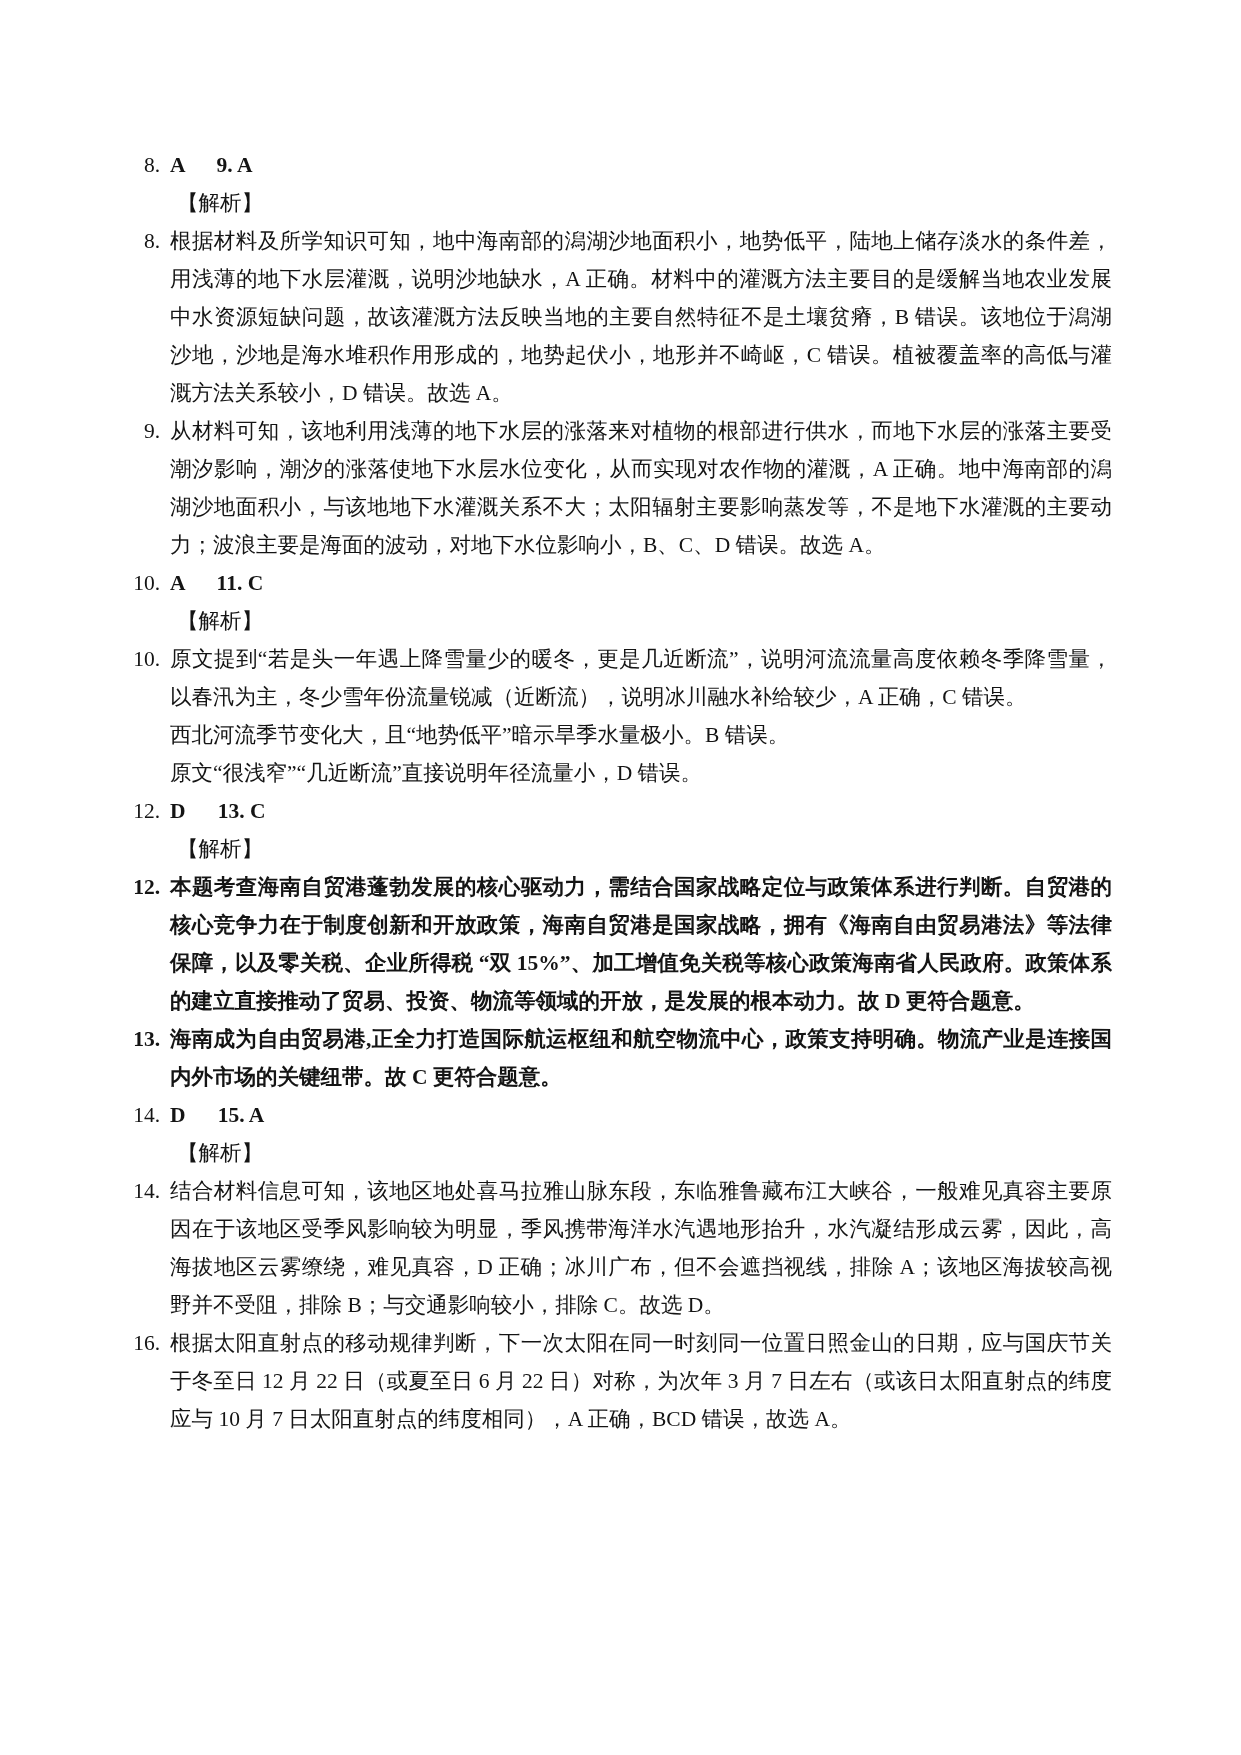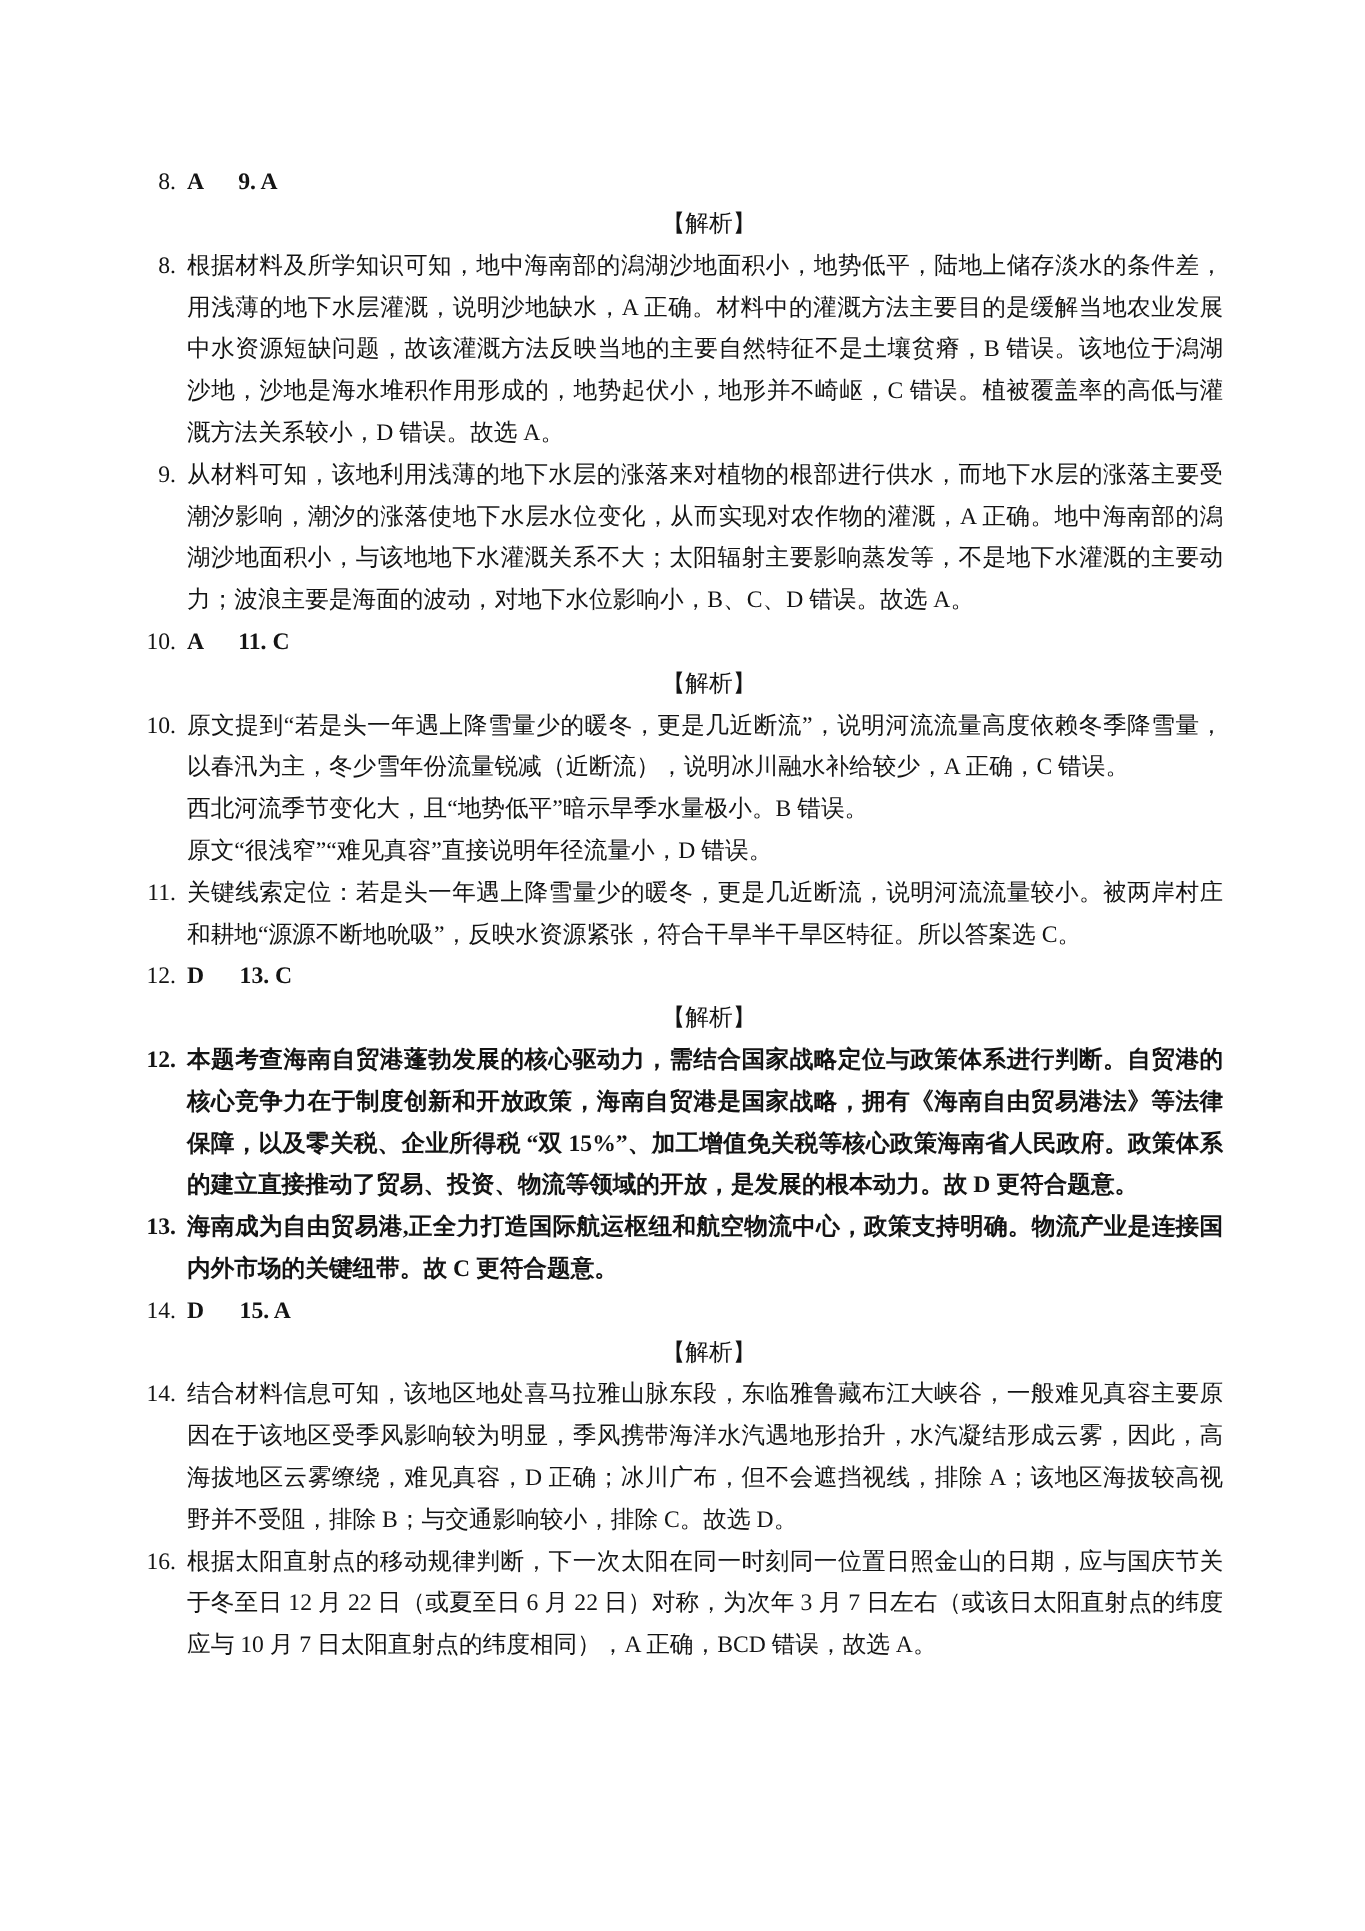--- a/index.html
+++ b/index.html
@@ -43,7 +43,7 @@
   }
   .label-row {
     padding-left: 0;
-    text-align: center;
+    text-align: left;
     margin-left: 29px;
   }
   .bold-item {

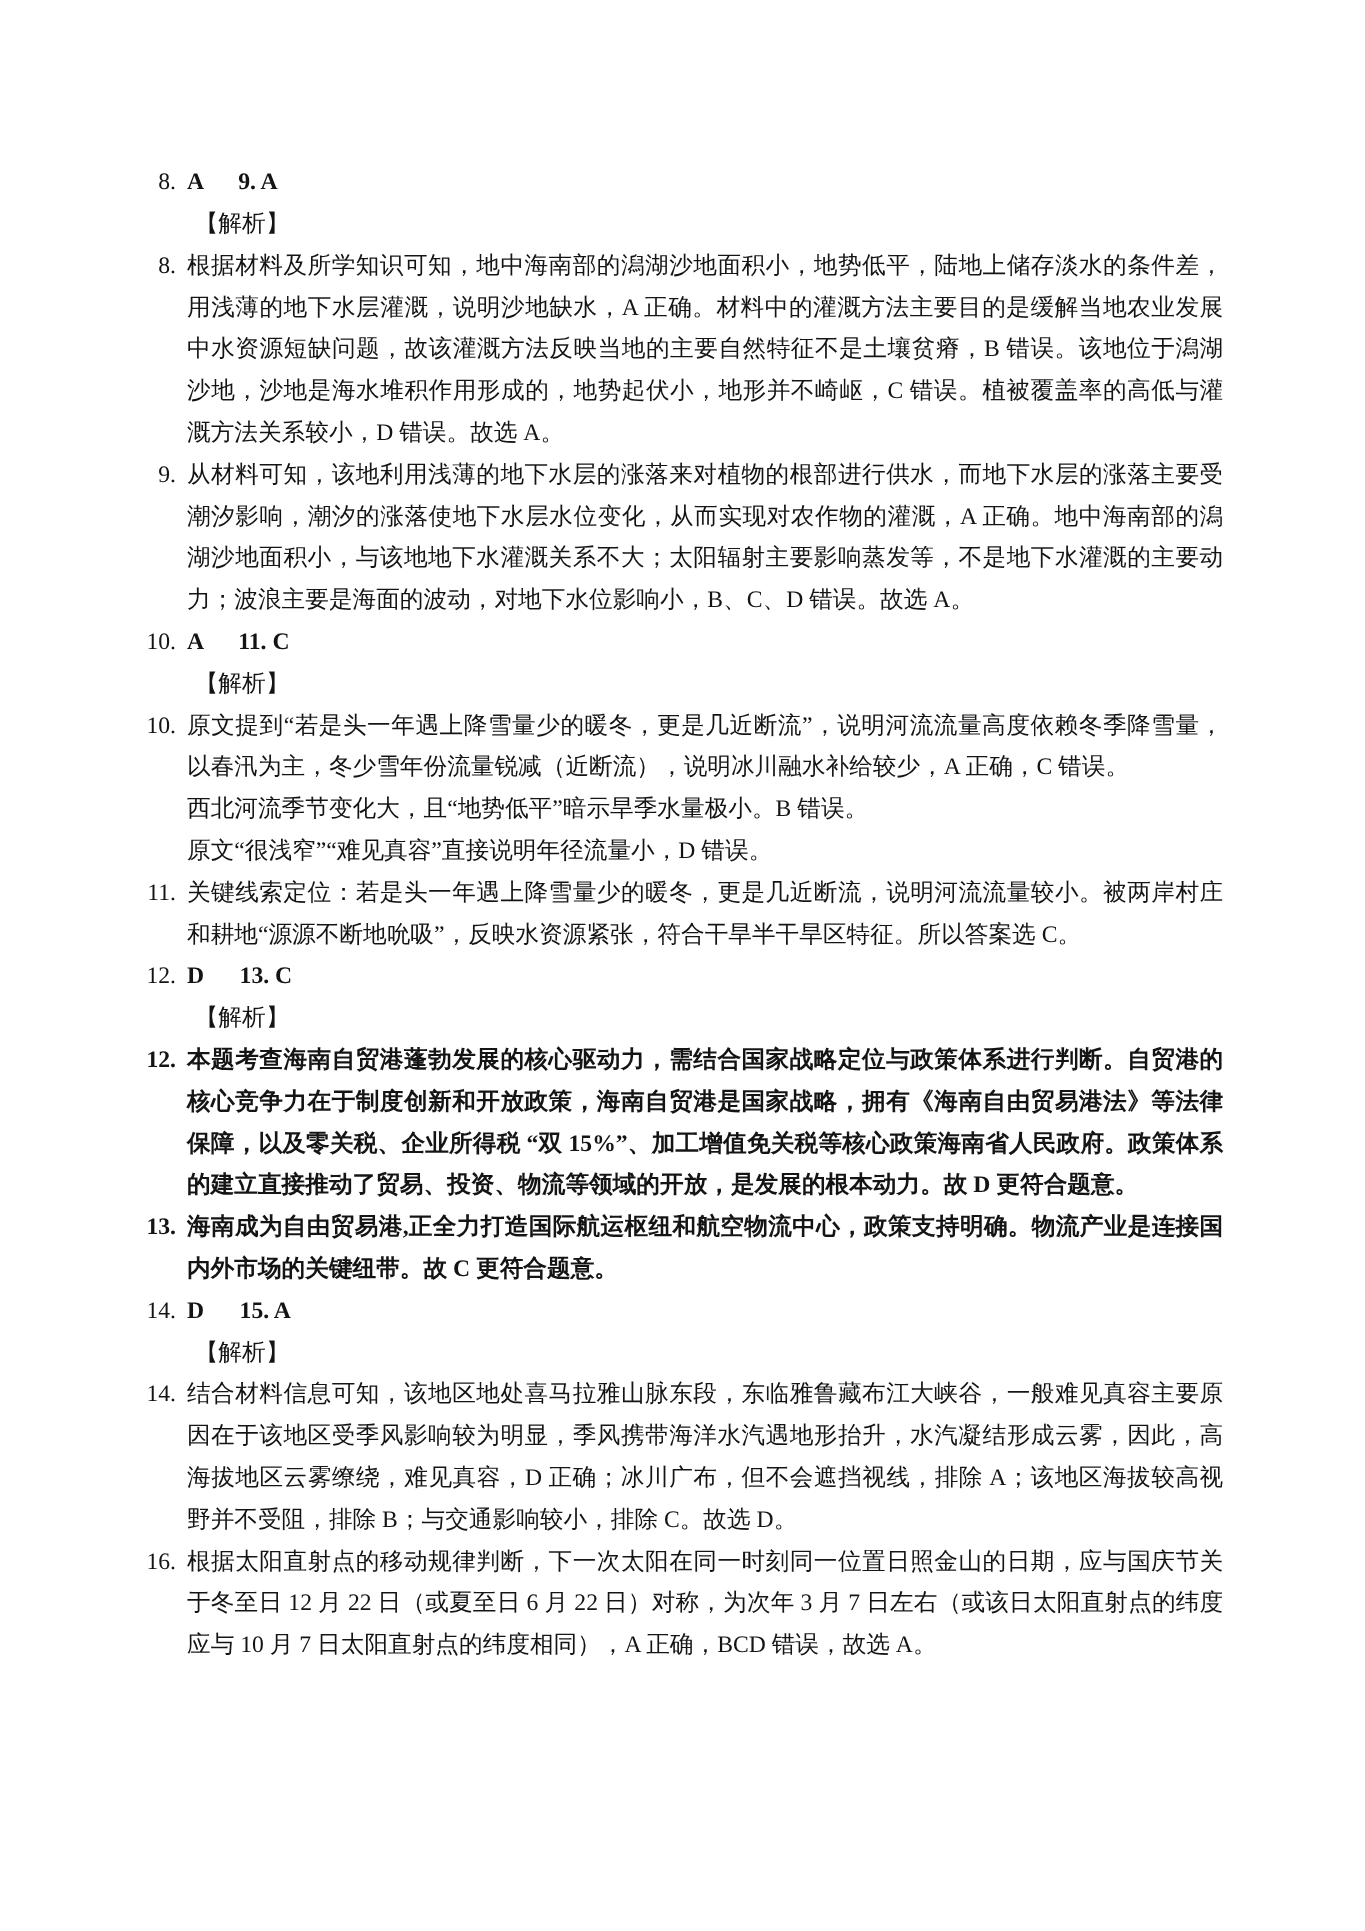--- a/index.html
+++ b/index.html
@@ -82,7 +82,7 @@
       <span class="num">10.</span>
       <div class="block">原文提到“若是头一年遇上降雪量少的暖冬，更是几近断流”，说明河流流量高度依赖冬季降雪量，以春汛为主，冬少雪年份流量锐减（近断流），说明冰川融水补给较少，A 正确，C 错误。</div>
       <div class="block">西北河流季节变化大，且“地势低平”暗示旱季水量极小。B 错误。</div>
-      <div class="block">原文“很浅窄”“难见真容”直接说明年径流量小，D 错误。</div>
+      <div class="block">原文“很浅窄”“几近断流”直接说明年径流量小，D 错误。</div>
     </div>
     <div class="row">
       <span class="num">11.</span>

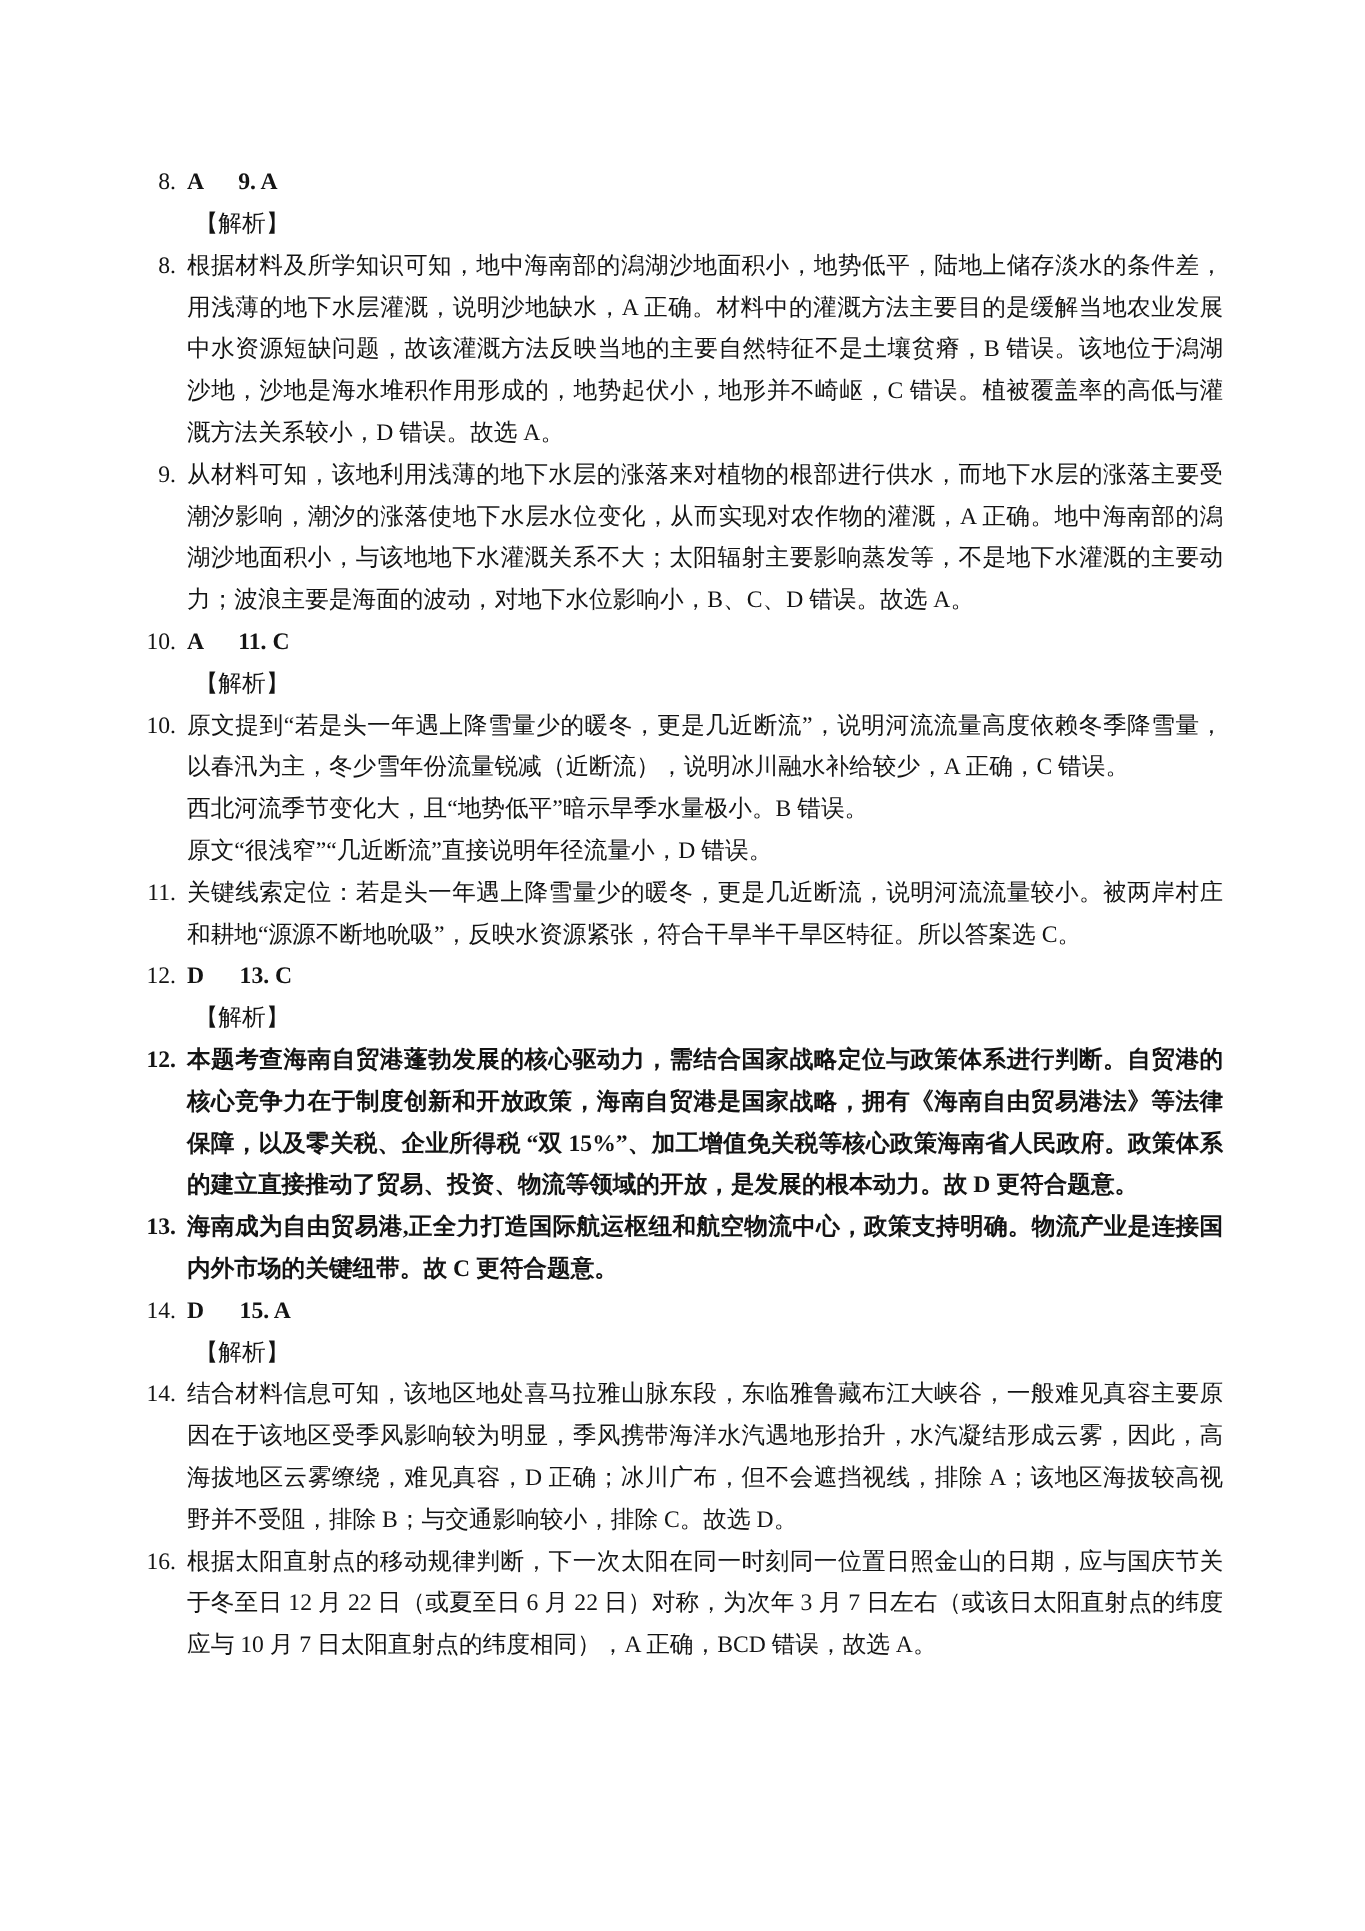--- a/index.html
+++ b/index.html
@@ -84,10 +84,6 @@
       <div class="block">西北河流季节变化大，且“地势低平”暗示旱季水量极小。B 错误。</div>
       <div class="block">原文“很浅窄”“几近断流”直接说明年径流量小，D 错误。</div>
     </div>
-    <div class="row">
-      <span class="num">11.</span>
-      <div class="block">关键线索定位：若是头一年遇上降雪量少的暖冬，更是几近断流，说明河流流量较小。被两岸村庄和耕地“源源不断地吮吸”，反映水资源紧张，符合干旱半干旱区特征。所以答案选 C。</div>
-    </div>
 
     <div class="row">
       <span class="num">12.</span>

